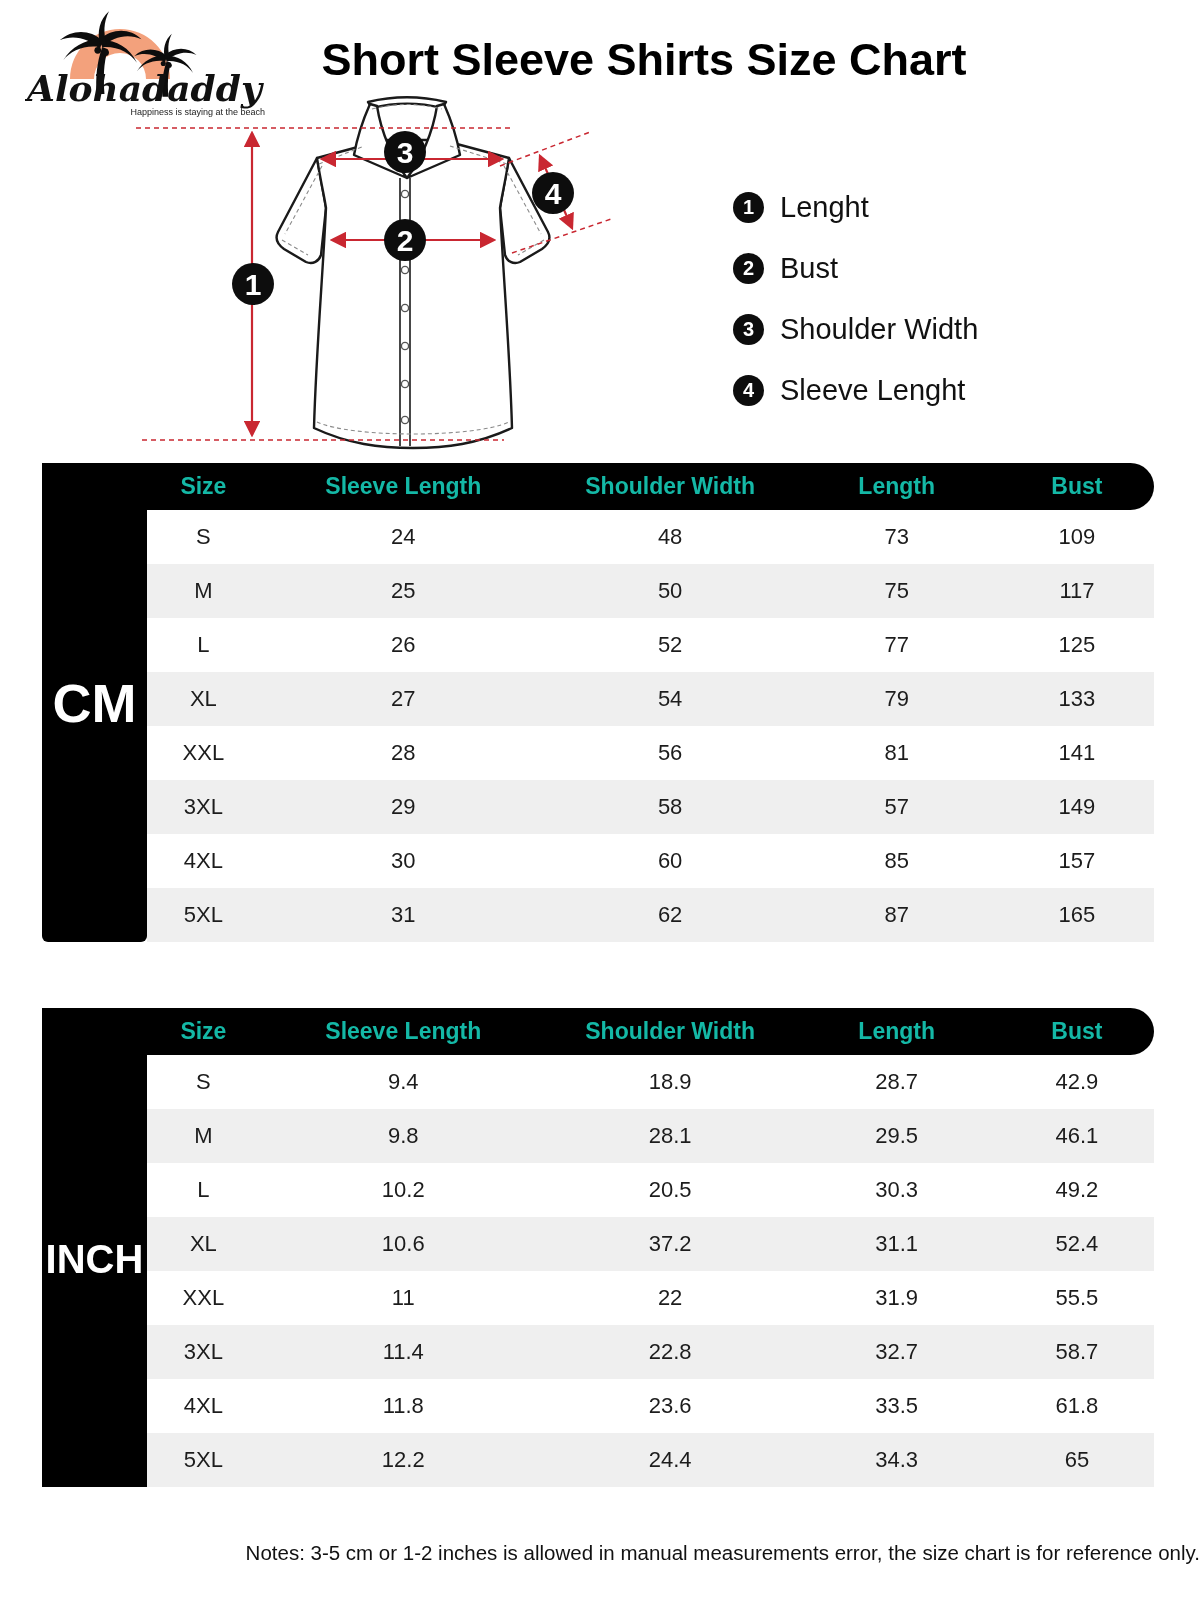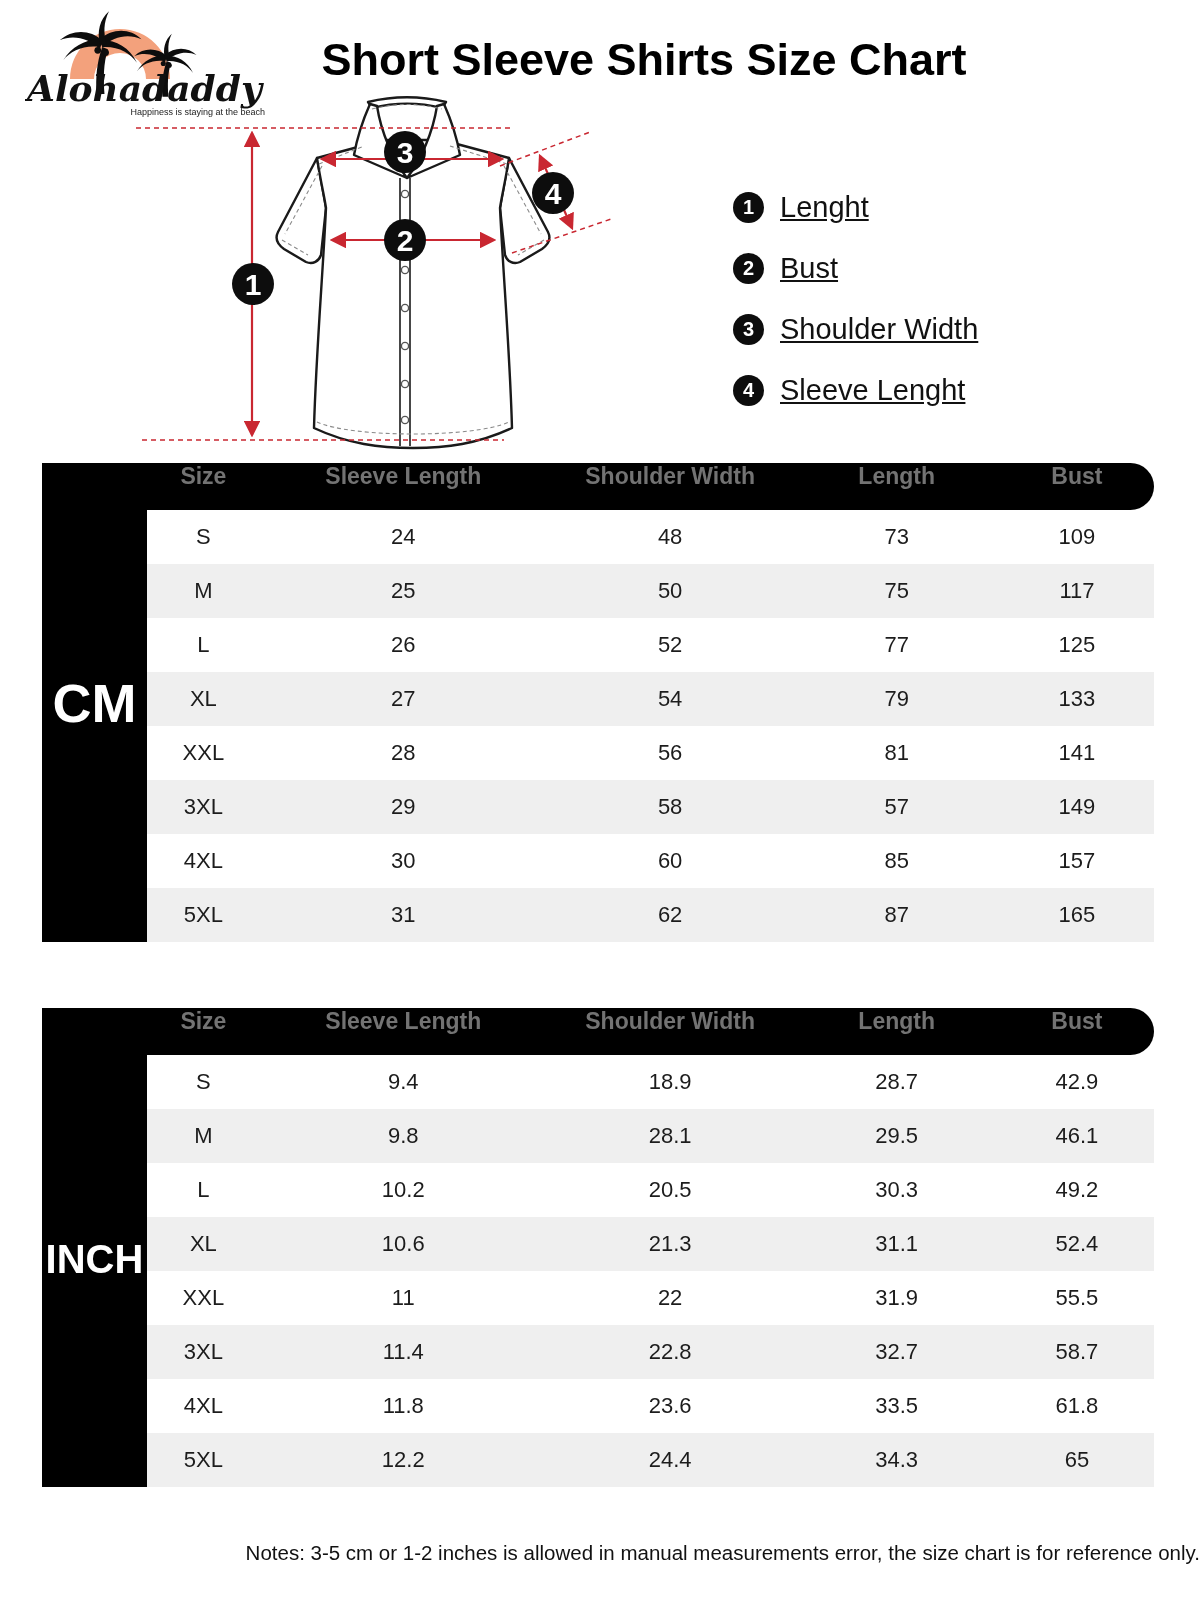--- a/index.html
+++ b/index.html
@@ -26,7 +26,7 @@
     display:flex;align-items:center;justify-content:center;
     font-size:20px;font-weight:bold;flex:0 0 31px;
   }
-  .legend-label{font-size:29px;color:#111;text-decoration:underline;}
+  .legend-label{font-size:29px;color:#111;}
   
   .size-table{position:absolute;left:42px;width:1112px;}
   .size-table.cm{top:463px;}

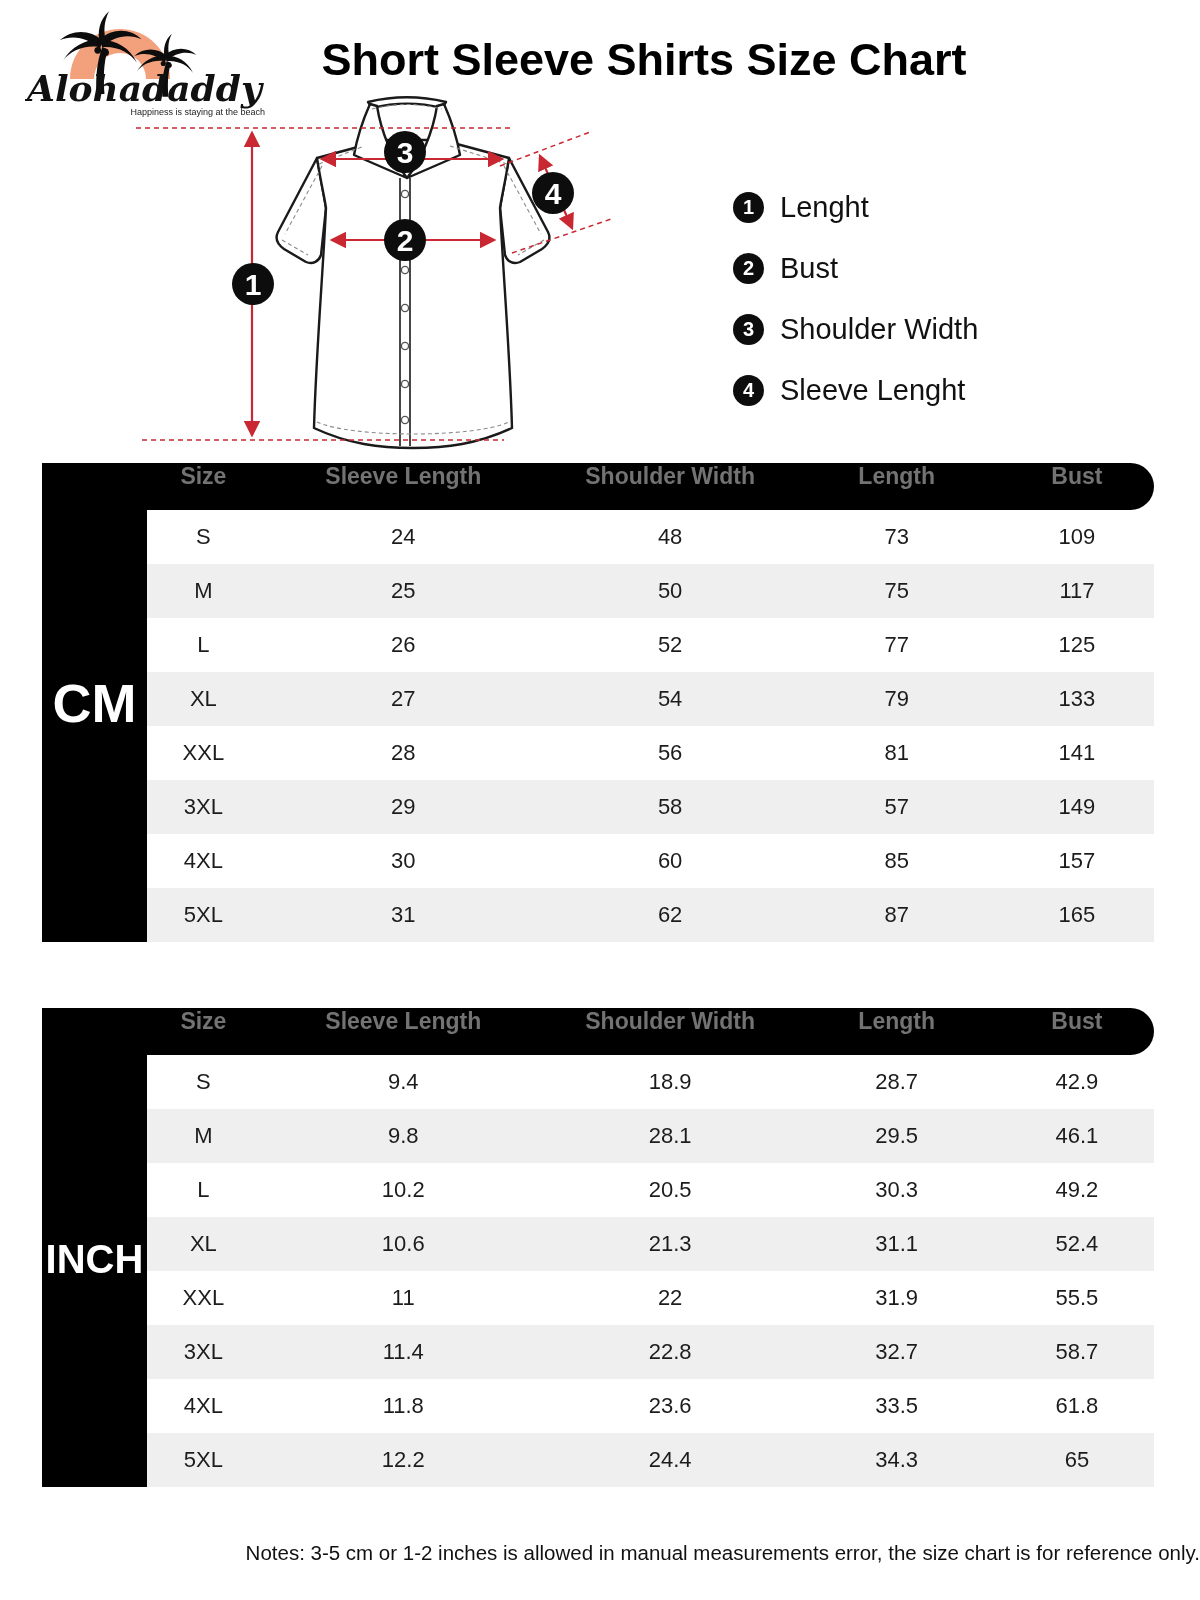--- a/index.html
+++ b/index.html
@@ -39,7 +39,7 @@
   .cm .unit-rail{font-size:54px;}
   .inch .unit-rail{font-size:40px;margin-top:24px;}
   .thead{
-    display:flex;height:47px;background:#000;color:#737373;
+    display:flex;align-items:center;height:47px;background:#000;color:#14b8a6;
     padding-left:105px;border-radius:0 24px 24px 0;position:relative;z-index:1;
   }
   .hcell{font-size:23px;font-weight:bold;text-align:center;}

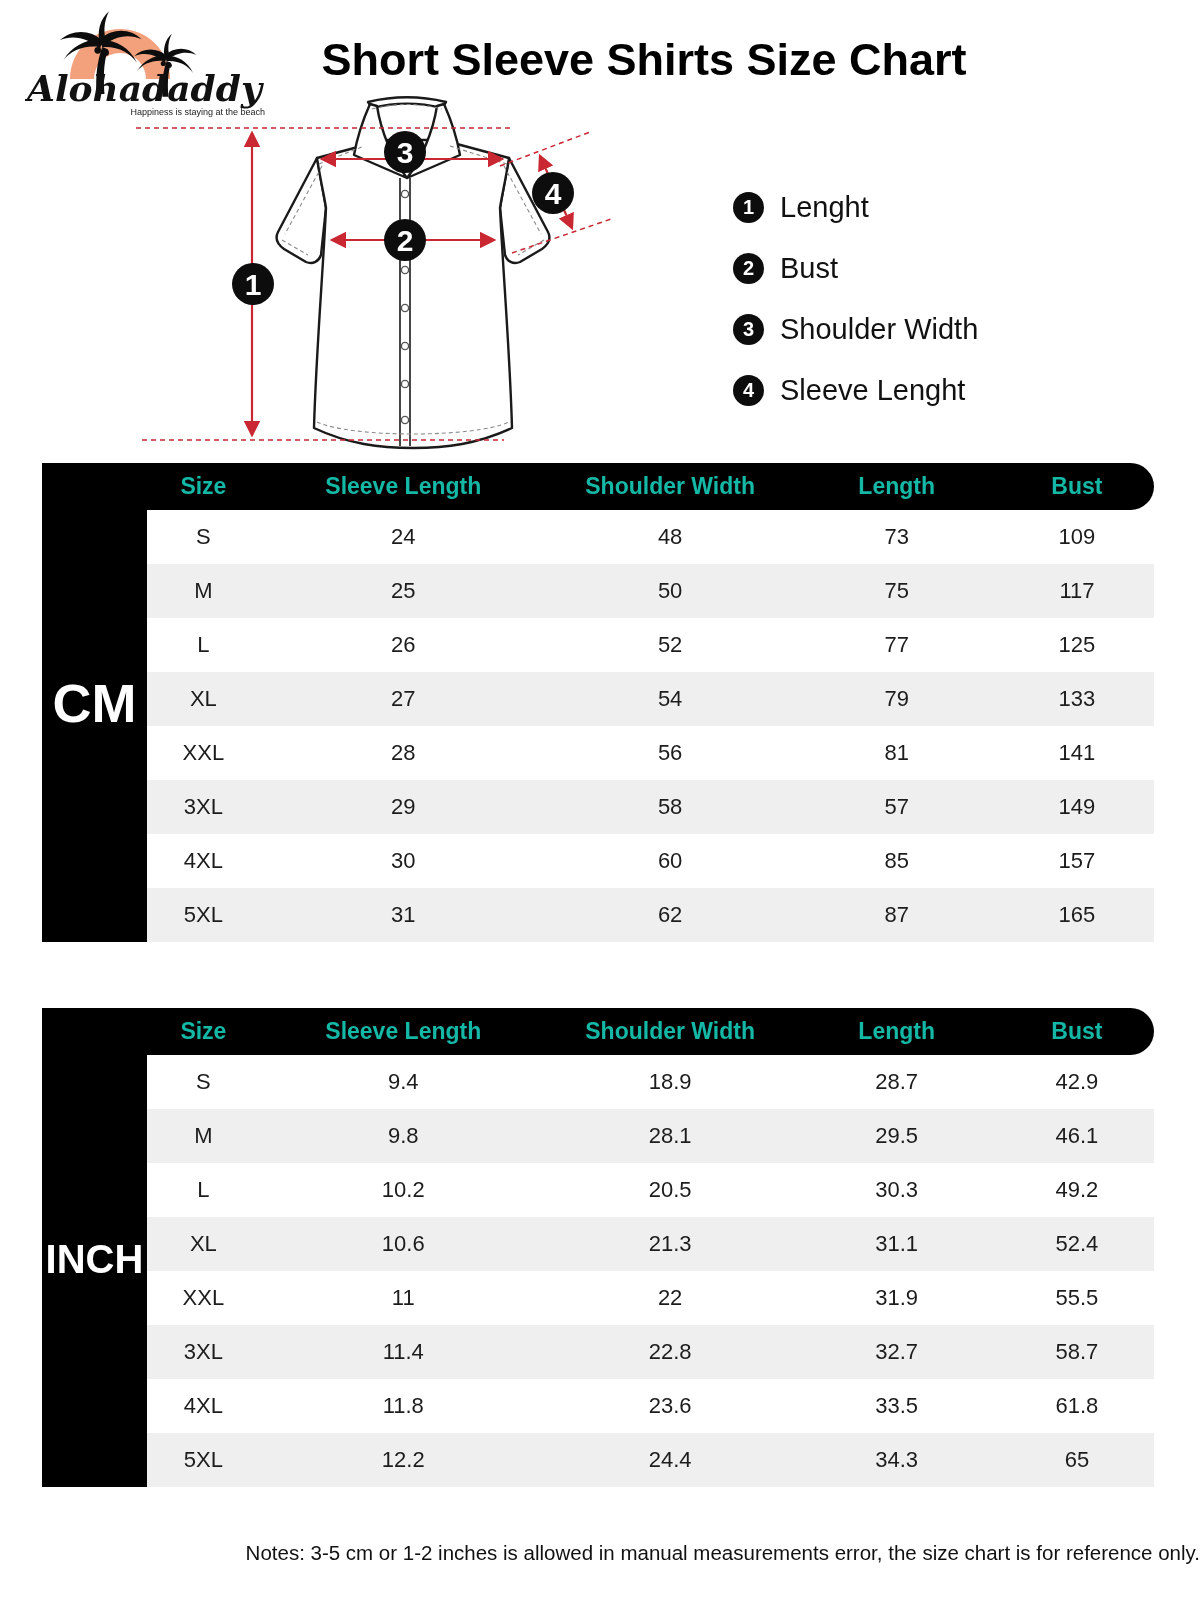--- a/index.html
+++ b/index.html
@@ -36,7 +36,7 @@
     display:flex;align-items:center;justify-content:center;
     color:#fff;font-weight:bold;z-index:2;
   }
-  .cm .unit-rail{font-size:54px;}
+  .cm .unit-rail{font-size:54px;border-radius:6px;}
   .inch .unit-rail{font-size:40px;margin-top:24px;}
   .thead{
     display:flex;align-items:center;height:47px;background:#000;color:#14b8a6;

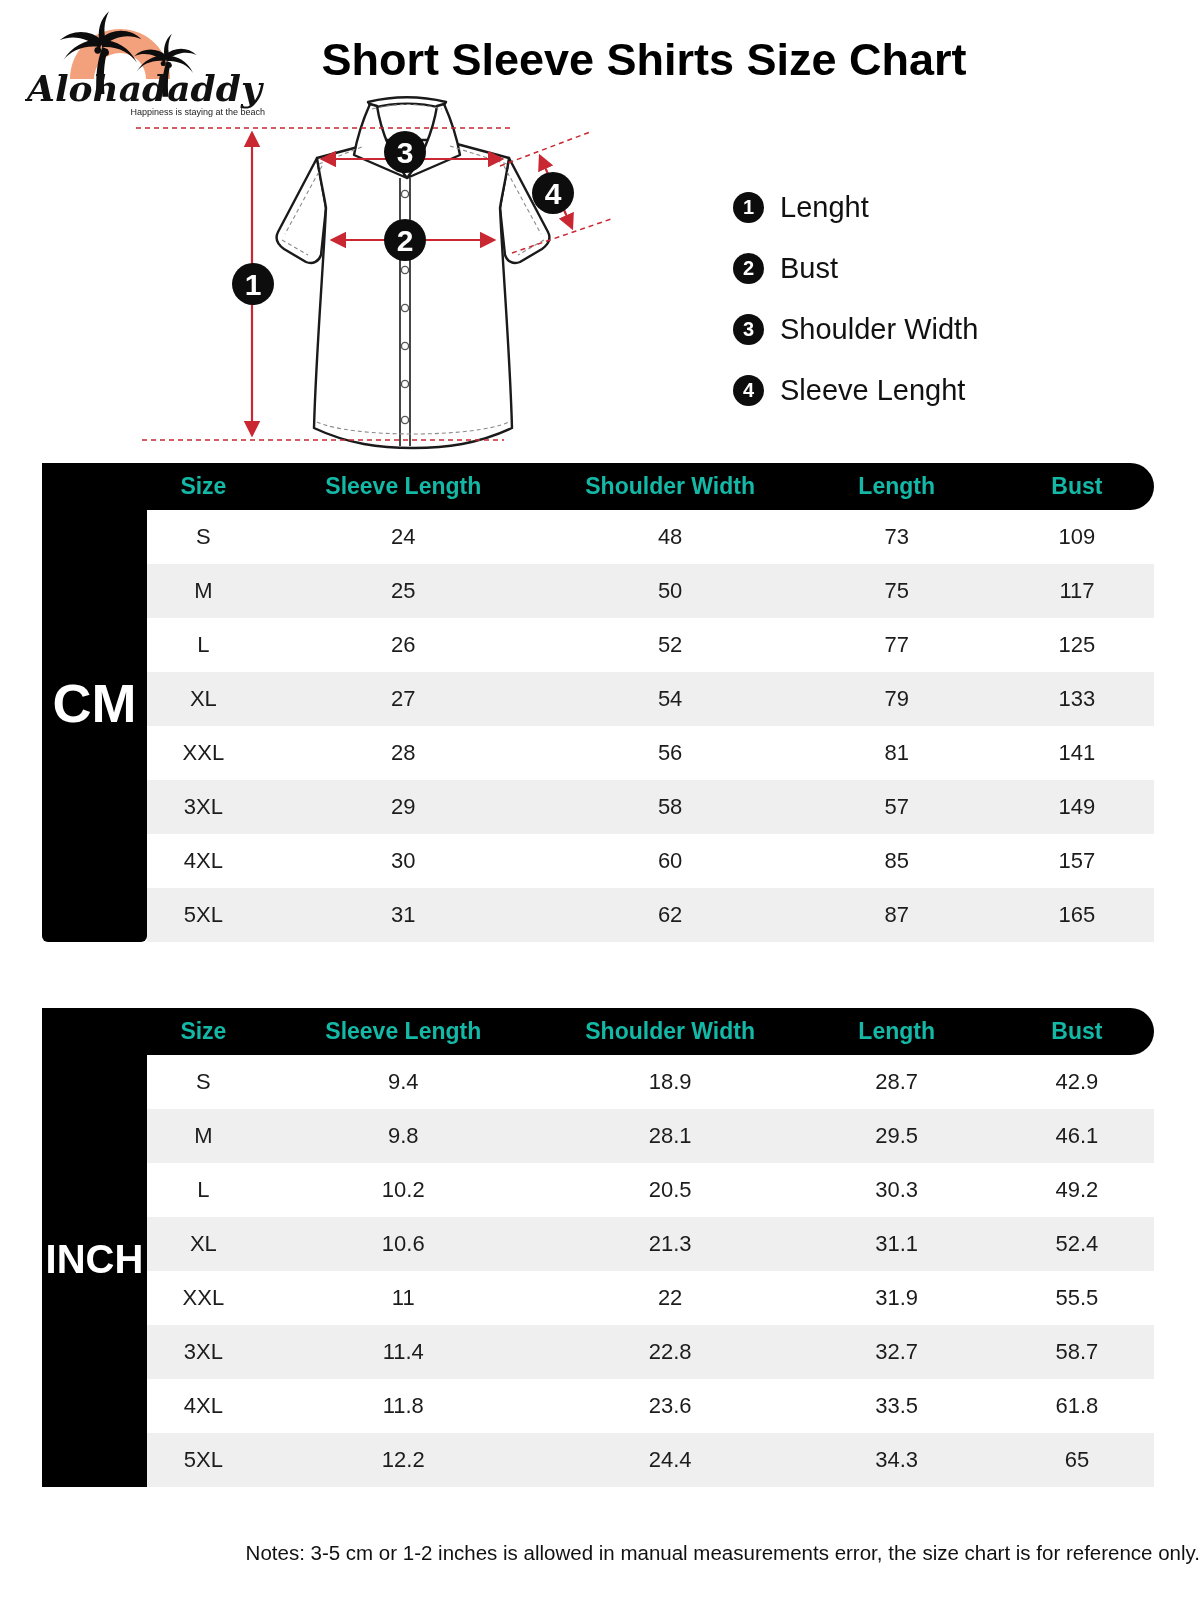--- a/index.html
+++ b/index.html
@@ -271,7 +271,7 @@
       <div class="trow alt">
         <div class="tcell c0">XL</div>
         <div class="tcell c1">10.6</div>
-        <div class="tcell c2">21.3</div>
+        <div class="tcell c2">37.2</div>
         <div class="tcell c3">31.1</div>
         <div class="tcell c4">52.4</div>
       </div>

